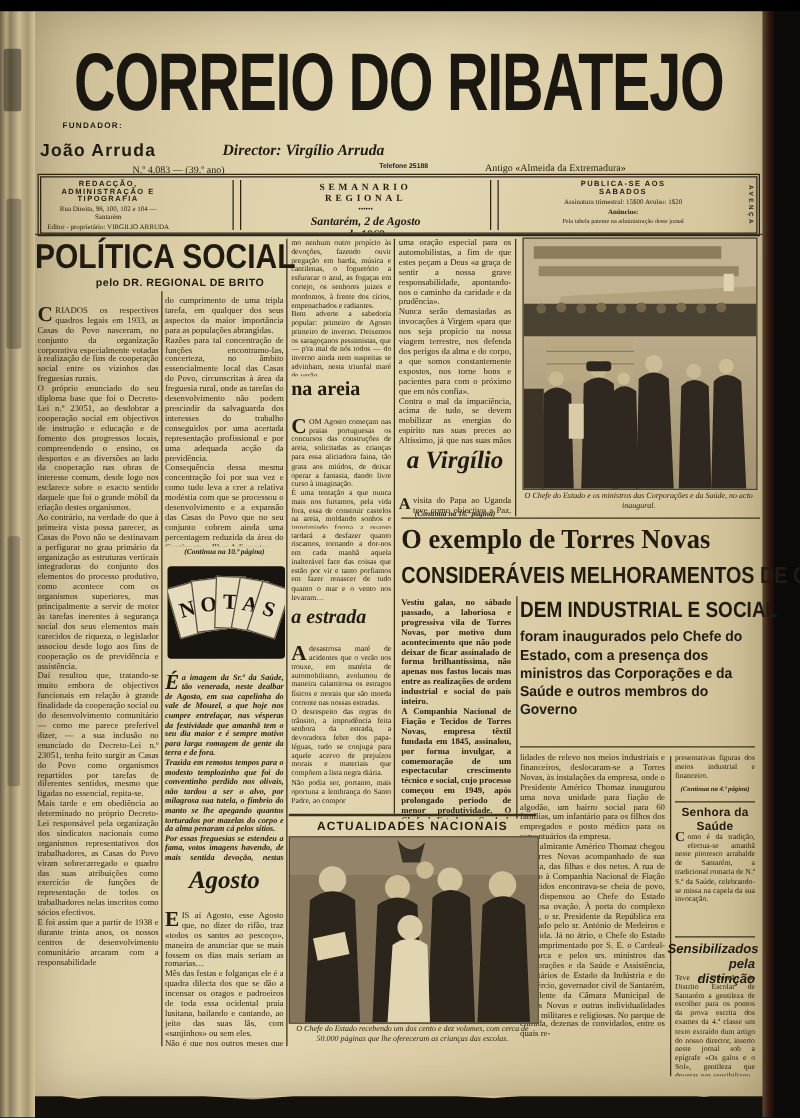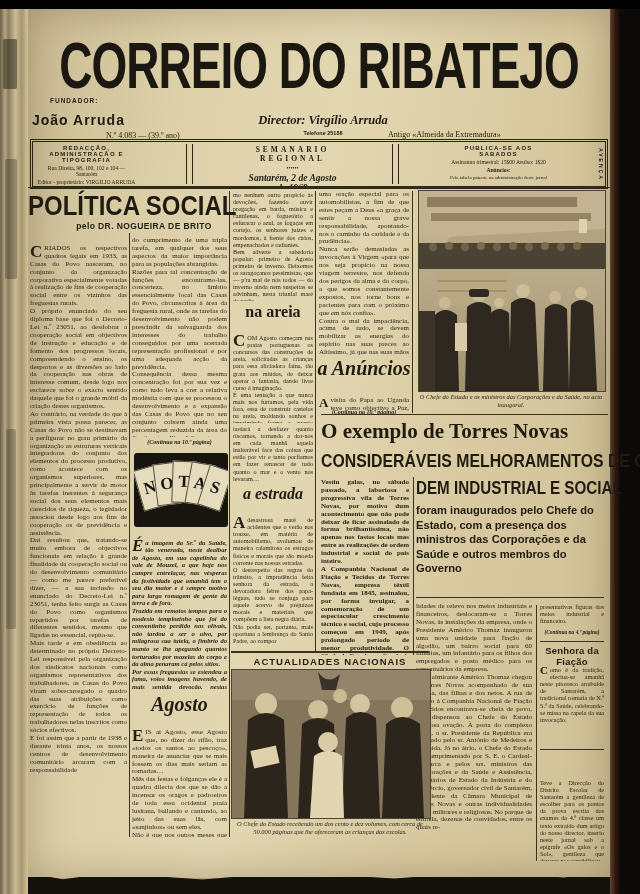--- a/index.html
+++ b/index.html
@@ -25,7 +25,7 @@
   .founder-lab{left:22px;top:88px;font:700 6.5px "Liberation Sans",sans-serif;letter-spacing:1px;}
   .founder-name{left:4px;top:103px;font:800 14px "Liberation Sans",sans-serif;letter-spacing:1px;}
   .tagline{left:60px;top:91px;width:470px;text-align:center;font:700 8px "Liberation Serif",serif;letter-spacing:.6px;}
-  .director{left:150px;top:104px;width:290px;text-align:center;font:700 italic 12.5px "Liberation Serif",serif;}
+  .director{left:150px;top:104px;width:290px;font:700 italic 12.5px "Liberation Serif",serif;}
   .issueno{left:78px;top:122px;font:400 8px "Liberation Serif",serif;}
   .phone{left:230px;top:121px;width:130px;text-align:center;font:700 5.5px "Liberation Sans",sans-serif;}
   .former{left:360px;top:121px;width:200px;font:400 8px "Liberation Serif",serif;}

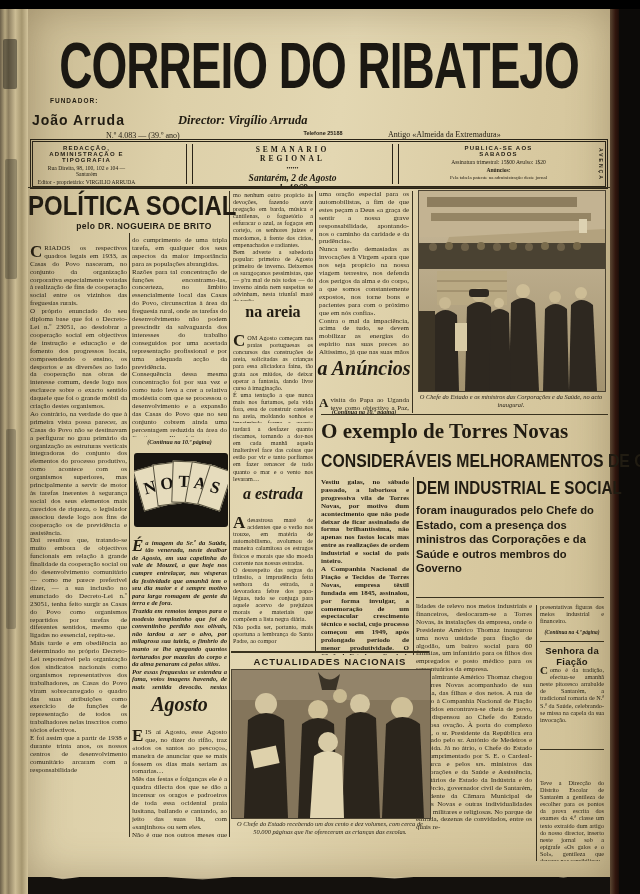--- a/index.html
+++ b/index.html
@@ -134,7 +134,7 @@
   <div class="vr" style="left:508px;top:596px;height:256px;"></div>
 
   <div class="abs h-politica">POLÍTICA SOCIAL</div>
-  <div class="abs byline">pelo DR. NOGUEIRA DE BRITO</div>
+  <div class="abs byline">pelo DR. REGIONAL DE BRITO</div>
   <div class="abs txt" style="left:2px;top:228px;width:97px;height:600px;">
     <span class="dcap">C</span><span>RIADOS os respectivos quadros legais em 1933, as Casas do Povo nasceram, no conjunto da organização corporativa especialmente votadas à realização de fins de cooperação social entre os vizinhos das freguesias rurais.
 O próprio enunciado do seu diploma base que foi o Decreto-Lei n.º 23051, ao desdobrar a cooperação social em objectivos de instrução e educação e de fomento dos progressos locais, compreendendo o ensino, os desportos e as diversões ao lado da cooperação nas obras de interesse comum, desde logo nos esclarece sobre o exacto sentido daquele que foi o grande móbil da criação destes organismos.

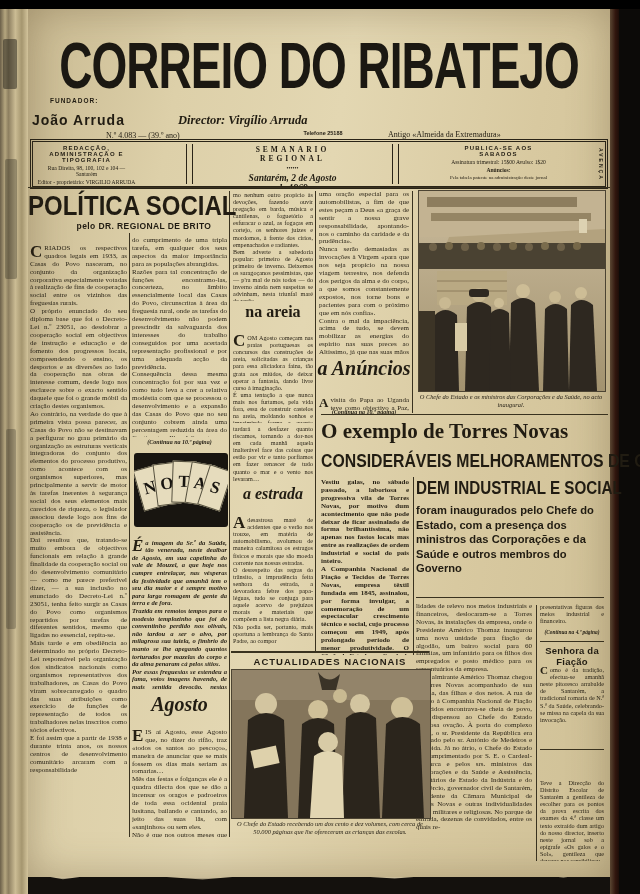--- a/index.html
+++ b/index.html
@@ -46,7 +46,7 @@
   .h-politica{left:0;top:181px;width:202px;text-align:center;font:800 24px "Liberation Sans",sans-serif;
     letter-spacing:0;transform:scaleY(1.15);transform-origin:top;white-space:nowrap;}
   .byline{left:30px;top:212px;width:172px;text-align:center;font:700 8.5px "Liberation Sans",sans-serif;letter-spacing:.4px;}
-  .h-small-serif{font:700 16px "Liberation Serif",serif;text-align:center;}
+  .h-small-serif{font:700 16px "Liberation Serif",serif;}
   .h-script{font:700 italic 20px "Liberation Serif",serif;}
   .h-exemplo{left:293px;top:409px;width:287px;font:800 22px "Liberation Serif",serif;white-space:nowrap;
     transform:scaleX(.96);transform-origin:left;}

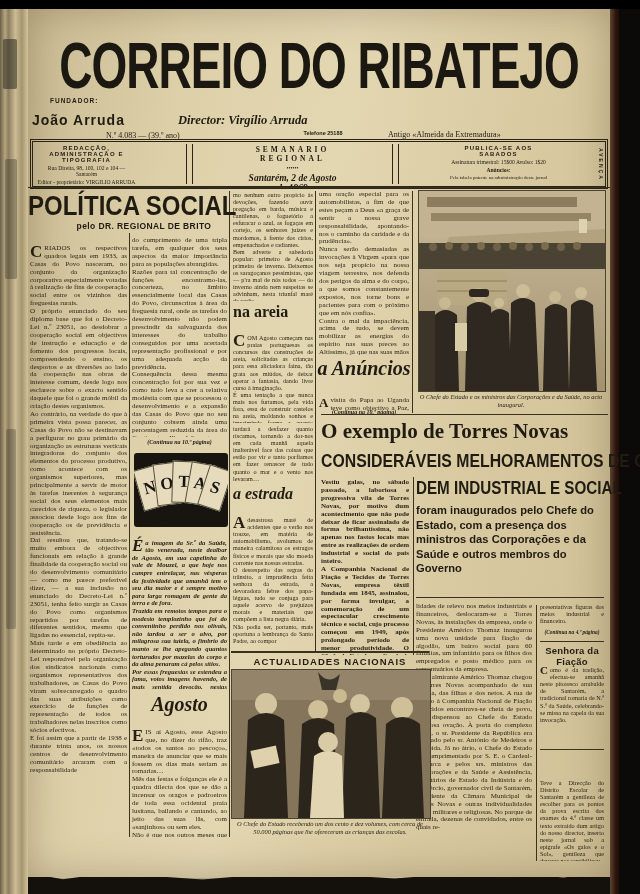--- a/index.html
+++ b/index.html
@@ -190,7 +190,7 @@
   <div class="abs txt" style="left:291px;top:182px;width:90px;height:166px;">uma oração especial para os automobilistas, a fim de que estes peçam a Deus «a graça de sentir a nossa grave responsabilidade, apontando-nos o caminho da caridade e da prudência».
 Nunca serão demasiadas as invocações à Virgem «para que nos seja propício na nossa viagem terrestre, nos defenda dos perigos da alma e do corpo, a que somos constantemente expostos, nos torne bons e pacientes para com o próximo que em nós confia».
 Contra o mal da impaciência, acima de tudo, se devem mobilizar as energias do espírito nas suas preces ao Altíssimo, já que nas suas mãos estamos e melhores nos não podem defender contra a insânia do próximo, quando este se julga senhor do volante e dos caminhos deste mundo, — e do outro.</div>
-  <div class="abs h-script" style="left:289px;top:348px;width:94px;text-align:center;">a Anúncios</div>
+  <div class="abs h-script" style="left:289px;top:348px;width:94px;text-align:center;">a Virgílio</div>
   <div class="abs txt" style="left:291px;top:380px;width:90px;height:22px;">
     <span class="dcap" style="font-size:13px;line-height:11px;">A</span><span>visita do Papa ao Uganda teve como objectivo a Paz, a paz nessa África que</span>
   </div>

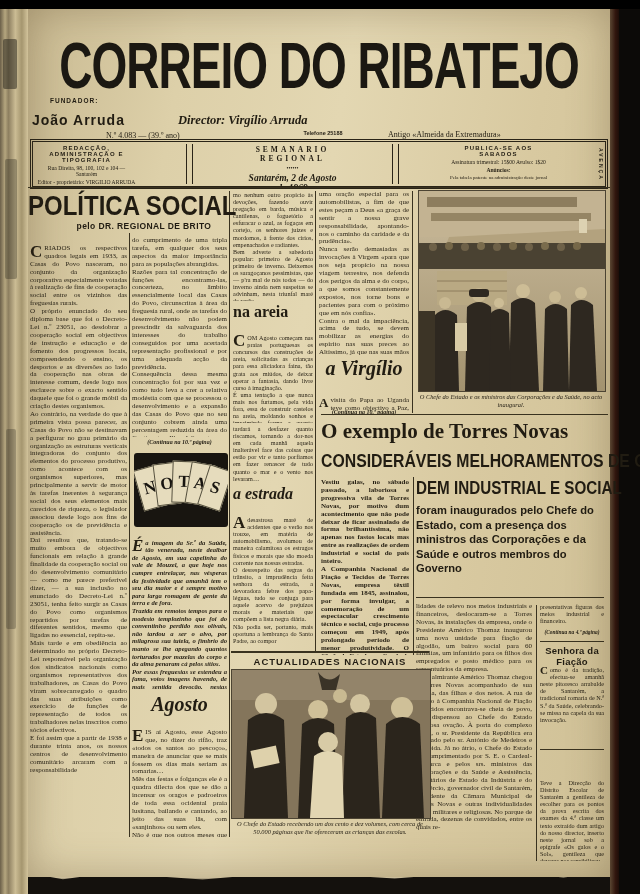--- a/index.html
+++ b/index.html
@@ -259,7 +259,7 @@
   <div class="abs cont" style="left:512px;top:620px;width:64px;font-size:5.4px;">(Continua na 4.ª página)</div>
 
   <div class="hr" style="left:512px;top:632px;width:64px;"></div>
-  <div class="abs h-colC" style="left:512px;top:636px;width:64px;">Senhora da Fiação</div>
+  <div class="abs h-colC" style="left:512px;top:636px;width:64px;">Senhora da Saúde</div>
   <div class="abs txt sm" style="left:512px;top:650px;width:64px;height:84px;">
     <span class="dcap" style="font-size:11px;line-height:9px;">C</span><span>omo é da tradição, efectua-se amanhã neste pitoresco arrabalde de Santarém, a tradicional romaria de N.ª S.ª da Saúde, celebrando-se missa na capela da sua invocação.</span>
   </div>

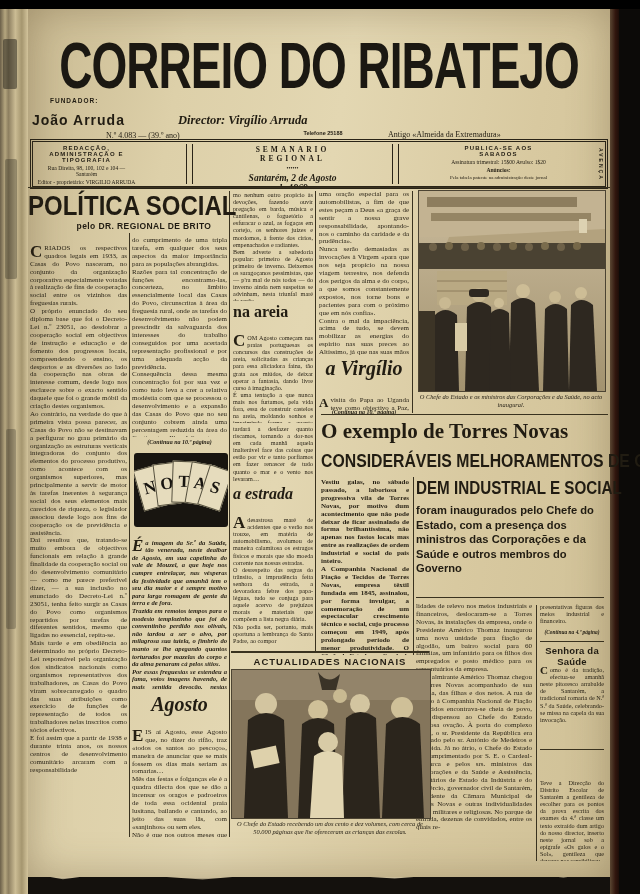--- a/index.html
+++ b/index.html
@@ -265,6 +265,10 @@
   </div>
 
   <div class="hr" style="left:512px;top:740px;width:64px;"></div>
+  <div class="abs h-dist" style="left:506px;top:744px;width:70px;">
+    <div>Sensibilizados</div>
+    <div>pela distinção</div>
+  </div>
   <div class="abs txt sm" style="left:512px;top:770px;width:64px;height:82px;">Teve a Direcção do Distrito Escolar de Santarém a gentileza de escolher para os pontos da prova escrita dos exames da 4.ª classe um texto extraído dum artigo do nosso director, inserto neste jornal sob a epígrafe «Os galos e o Sol», gentileza que deveras nos sensibilizou.
 Reconhecidos pela distinção, agradecemos ao ilustre Director do Distrito Escolar sr. prof. António de Almeida a honra que nos concedeu, lamentando apenas que, contribuindo, na nossa modéstia, para auxiliar a nobre função dos examinadores, não pudéssemos pedir ao Tempo que voltasse para trás e nos colocasse outra vez — entre os examinados.</div>
 

